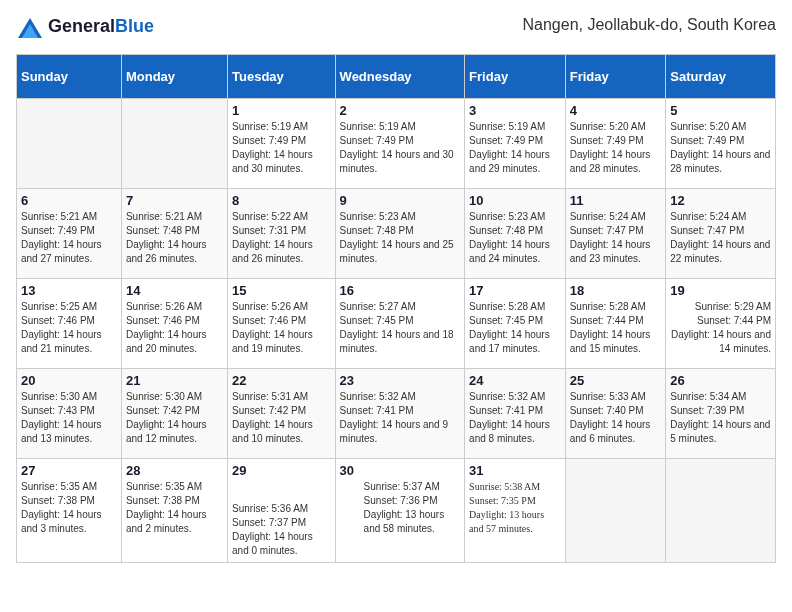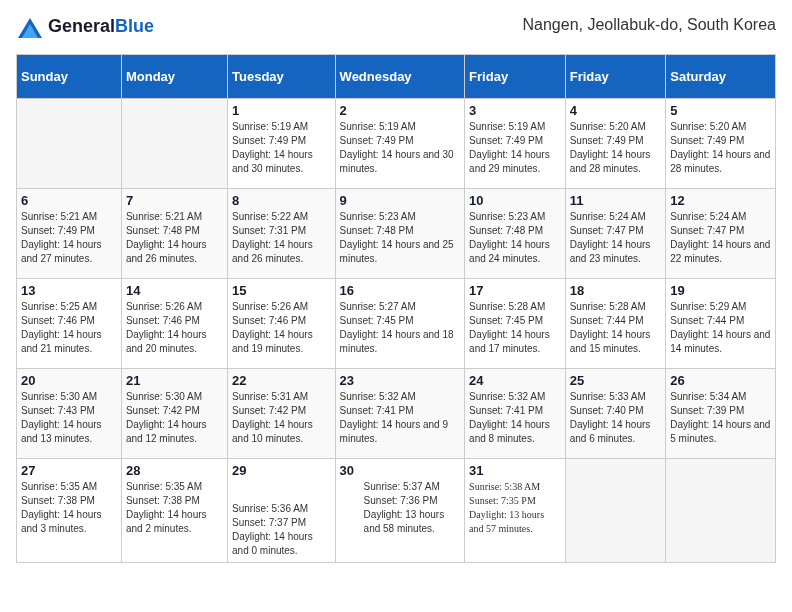--- a/index.html
+++ b/index.html
@@ -238,7 +238,7 @@
         </td>
         <td>
           <span class="day-number">19</span>
-          <div class="day-info" style="white-space: pre-line;">Sunrise: 5:29 AM
+          <div class="day-info" style="white-space: pre-line; text-align: right;">Sunrise: 5:29 AM
 Sunset: 7:44 PM
 Daylight: 14 hours and 14 minutes.</div>
         </td>

